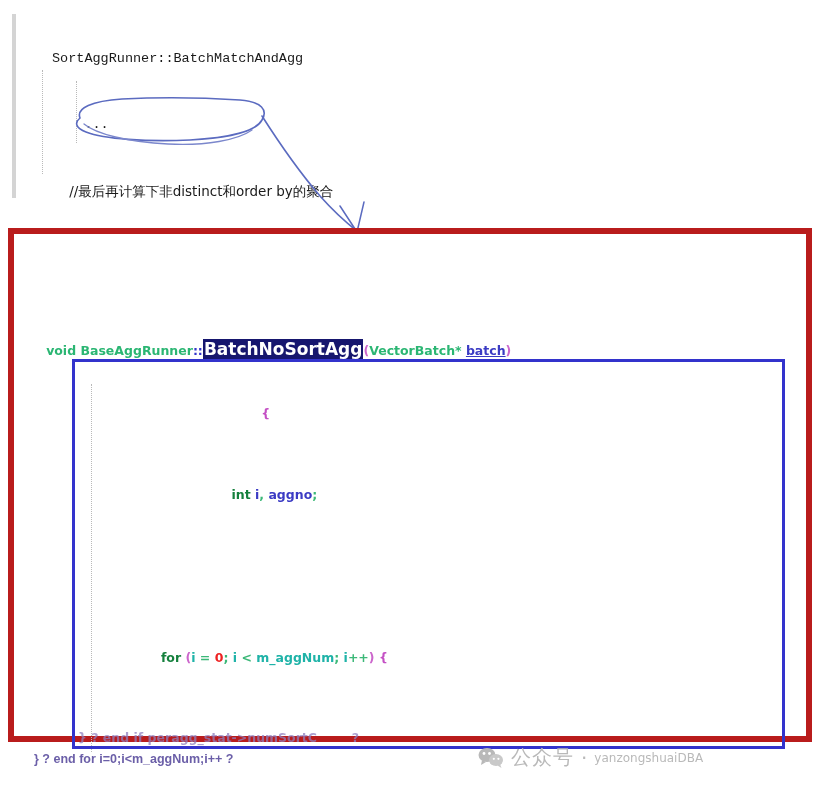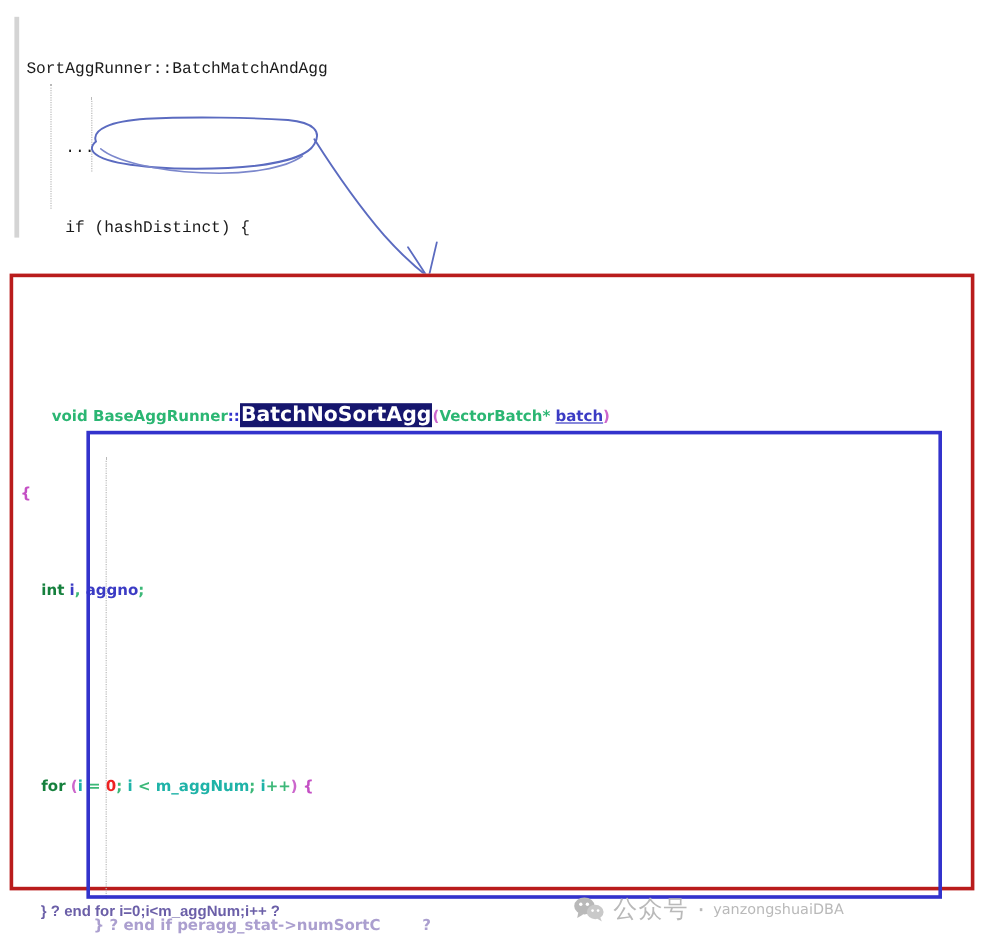--- a/index.html
+++ b/index.html
@@ -35,7 +35,7 @@
     color: #1a1a1a;
     white-space: pre;
   }
-  .top-line { white-space: pre; height: 22px; }
+  .top-line { white-space: pre; height: 22px; margin-left: 30px; }
   .cjk { font-family: "DejaVu Sans", sans-serif; }
 
   

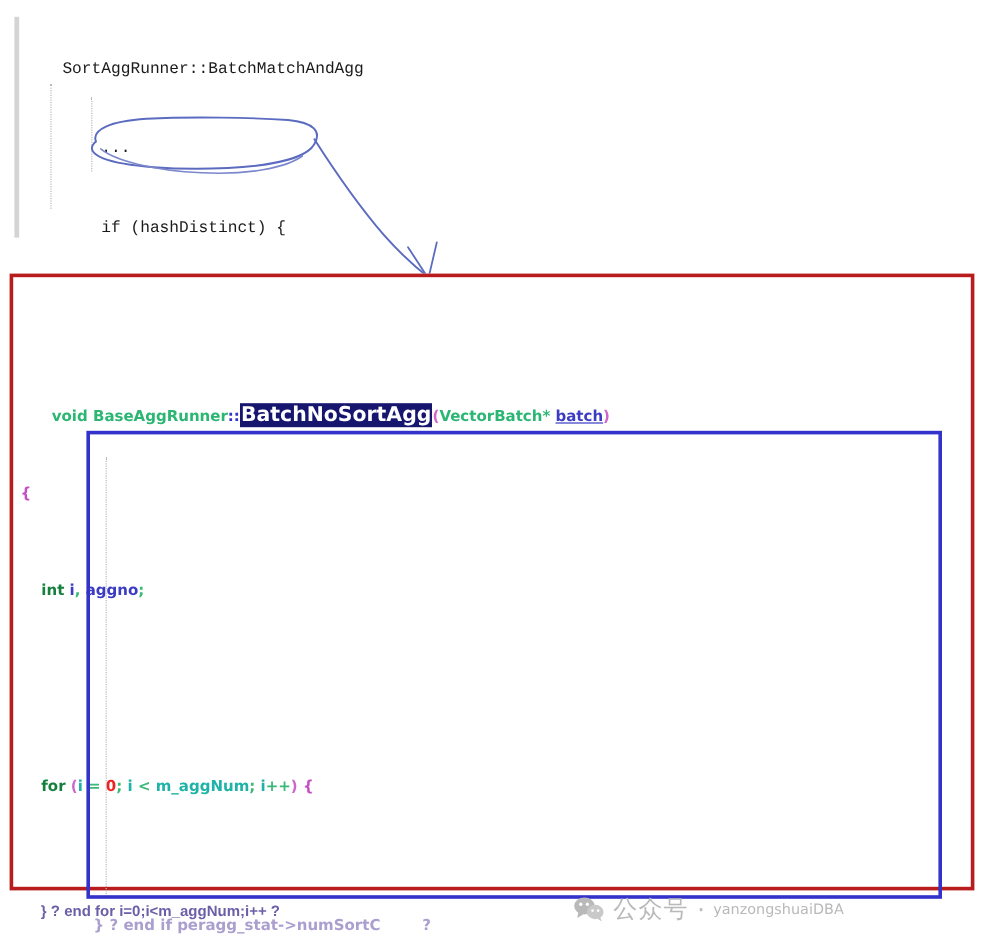--- a/index.html
+++ b/index.html
@@ -156,6 +156,7 @@
   <div class="top-code">
     <div class="top-line">SortAggRunner::BatchMatchAndAgg</div>
     <div class="top-line">    ...</div>
+    <div class="top-line cjk">    //最后再计算下非distinct和order by的聚合</div>
     <div class="top-line">    if (hashDistinct) {</div>
     <div class="top-line">        m_sortDistinct[current_grp].m_distinctLoc = cell;</div>
     <div class="top-line">        AppendBatchForSortAgg(batch, diff_group_row_num, nrows, current_grp);</div>

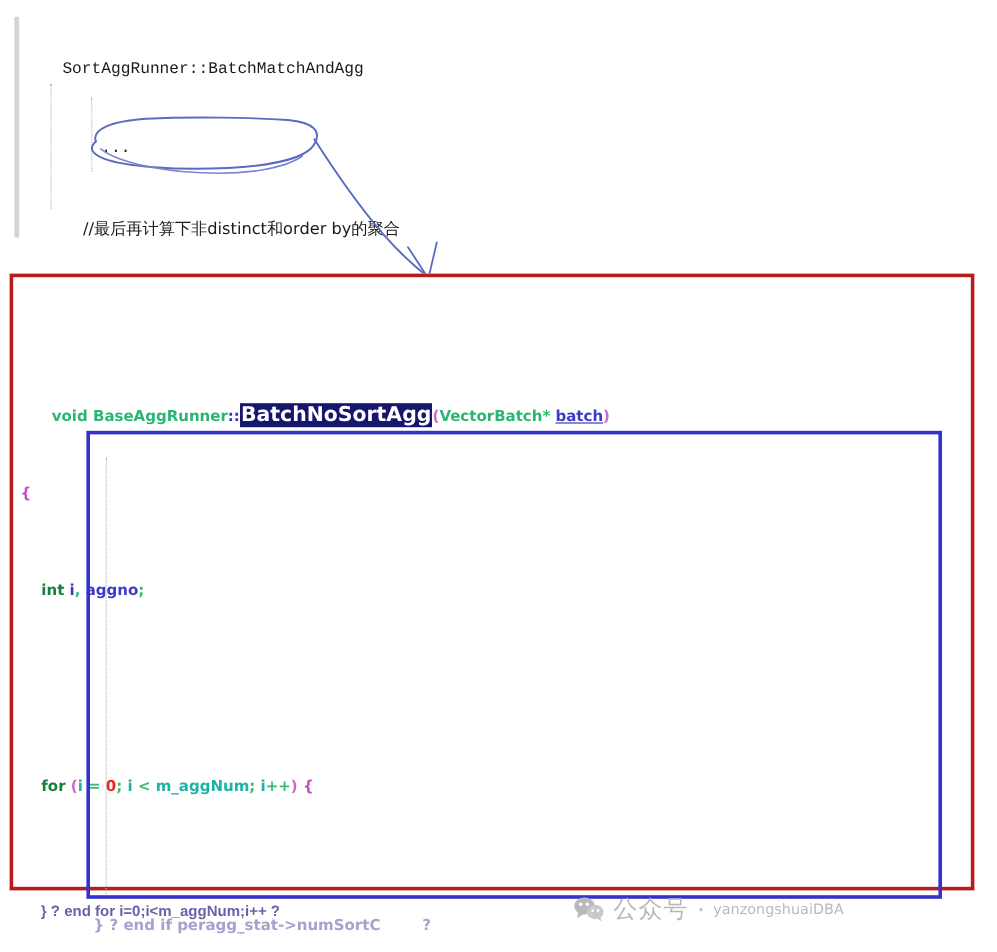--- a/index.html
+++ b/index.html
@@ -57,8 +57,9 @@
     position: absolute;
     left: 8px; top: 228px;
     width: 804px; height: 514px;
-    border: 3px solid #b91c1c;
+    border: 6px solid #b91c1c;
     background: #ffffff;
+    text-align: center;
   }
 
   

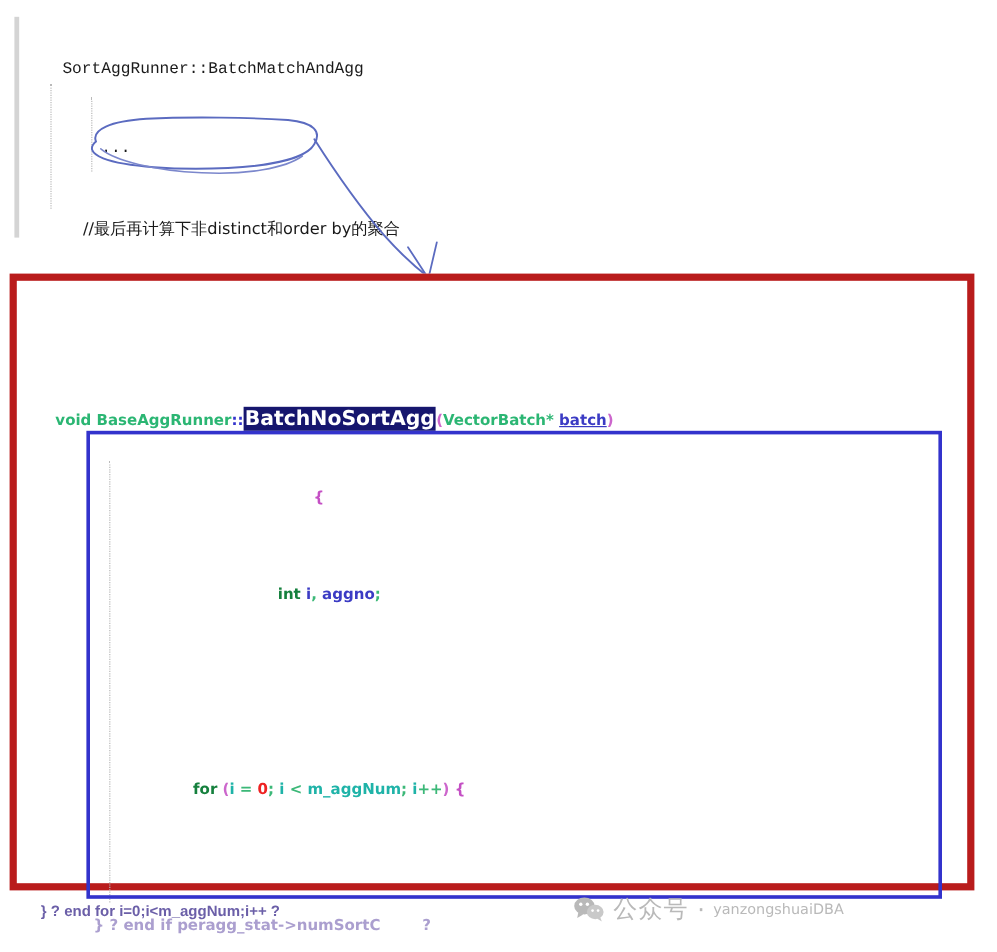--- a/index.html
+++ b/index.html
@@ -118,7 +118,6 @@
     white-space: pre;
     color: #8f7fbf;
     opacity: .75;
-    margin-top: 33px;
   }
   .tail-line {
     position: absolute;

